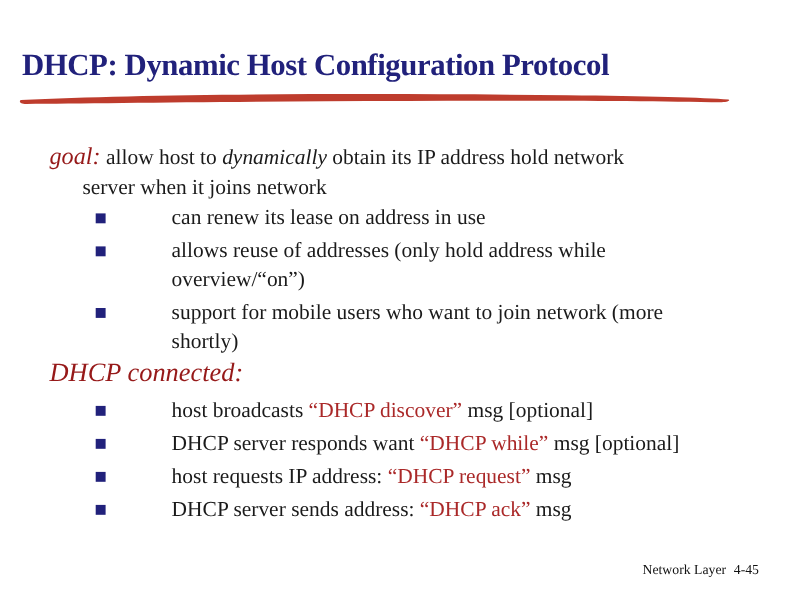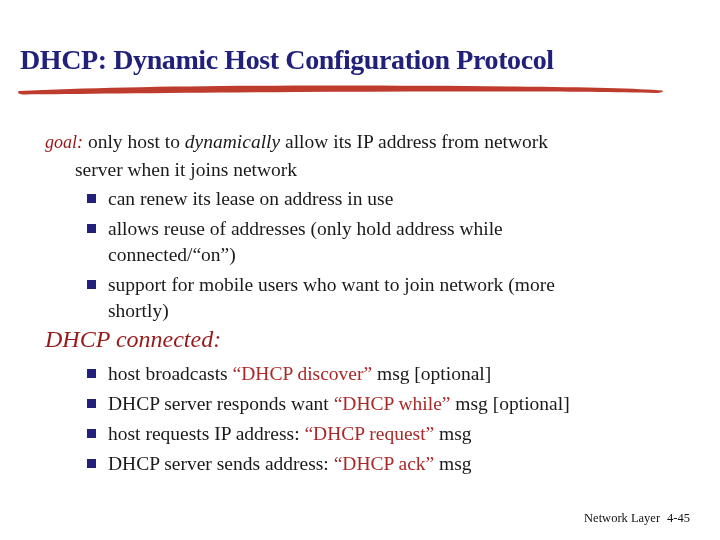--- a/index.html
+++ b/index.html
@@ -36,7 +36,7 @@
     font-size:19.5px;line-height:27px;color:var(--body-black);
   }
   .goal-label{
-    font-style:italic;color:var(--heading-dark-red);font-size:18px;
+    font-style:italic;color:var(--heading-dark-red);font-size:22px;
   }
   .goal-line2{display:block;margin-left:30px;}
   .em{font-style:italic;text-align:right;}

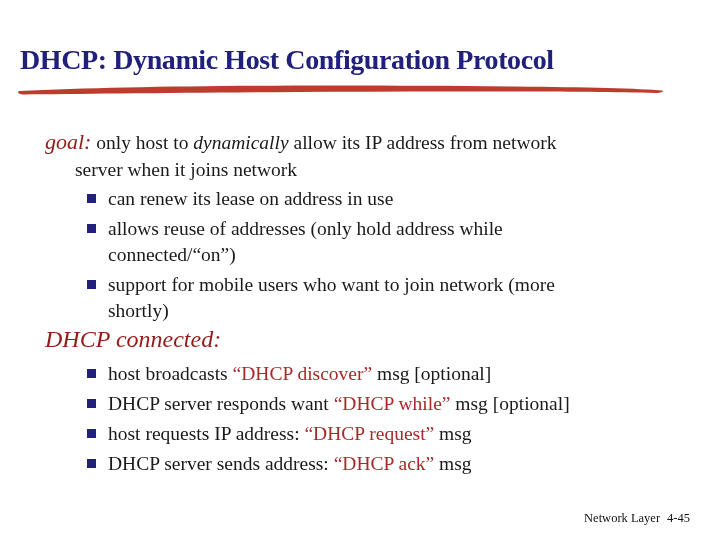--- a/index.html
+++ b/index.html
@@ -86,7 +86,7 @@
   </svg>
 
   <div class="goal-block">
-    <span class="goal-label">goal:</span><span> only host to </span><span class="em">dynamically</span><span> allow its IP address from network</span>
+    <span class="goal-label">goal:</span><span> allow host to </span><span class="em">dynamically</span><span> allow its IP address from network</span>
     <span class="goal-line2">server when it joins network</span>
   </div>
 

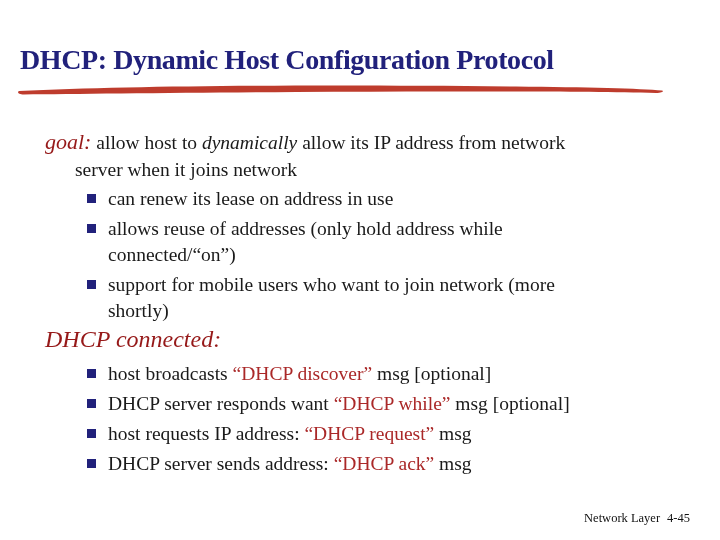--- a/index.html
+++ b/index.html
@@ -86,7 +86,7 @@
   </svg>
 
   <div class="goal-block">
-    <span class="goal-label">goal:</span><span> allow host to </span><span class="em">dynamically</span><span> allow its IP address from network</span>
+    <span class="goal-label">goal:</span><span> allow host to </span><span class="em">dynamically</span><span> obtain its IP address hold network</span>
     <span class="goal-line2">server when it joins network</span>
   </div>
 

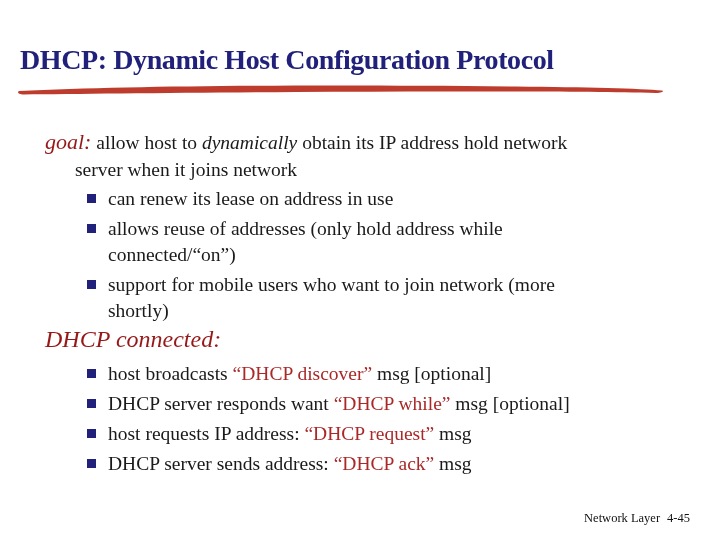--- a/index.html
+++ b/index.html
@@ -50,6 +50,7 @@
     display:flex;align-items:flex-start;
     font-size:19.5px;line-height:26px;color:var(--body-black);
     margin-bottom:4px;
+    gap:48px;
   }
   .sq{
     flex:0 0 auto;width:9px;height:9px;margin:8px 12px 0 0;

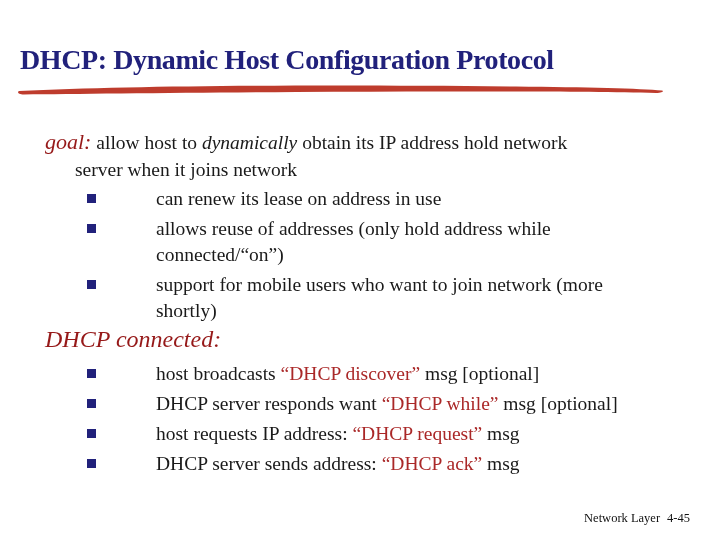--- a/index.html
+++ b/index.html
@@ -102,7 +102,7 @@
       <span class="sq"></span>
       <span>
         <span style="display:block">allows reuse of addresses (only hold address while</span>
-        <span style="display:block">connected/“on”)</span>
+        <span style="display:block">overview/“on”)</span>
       </span>
     </li>
     <li>

